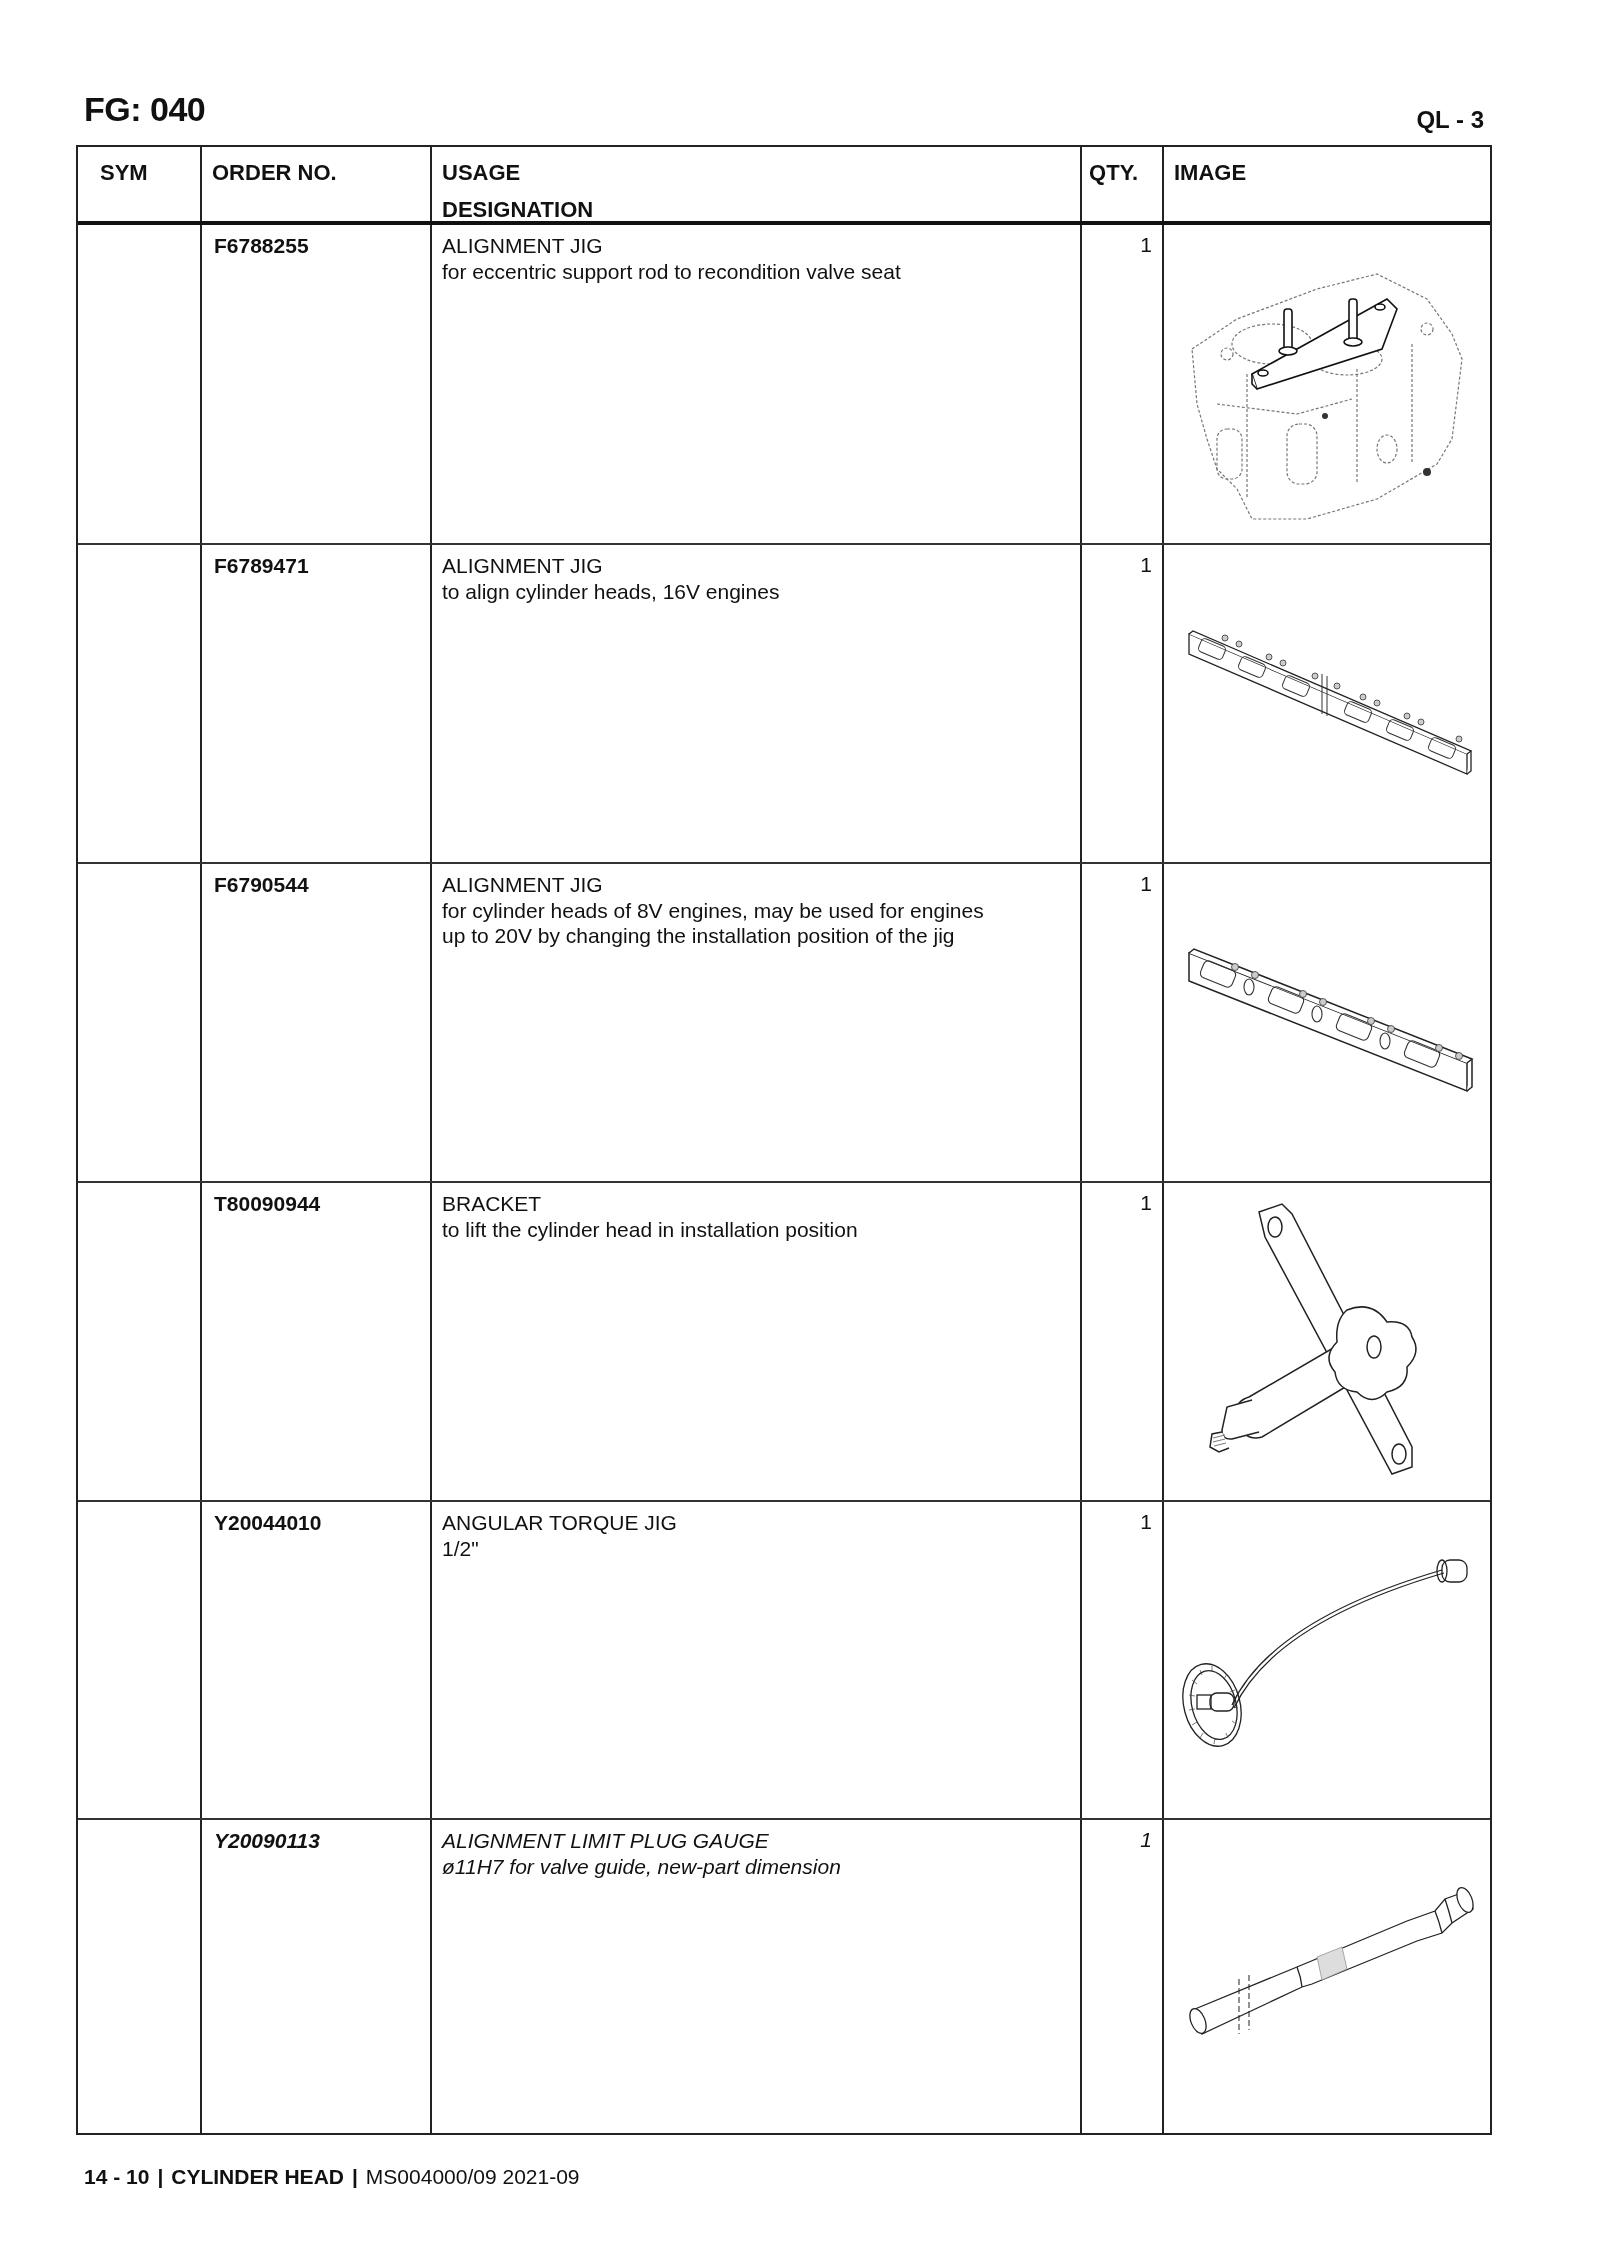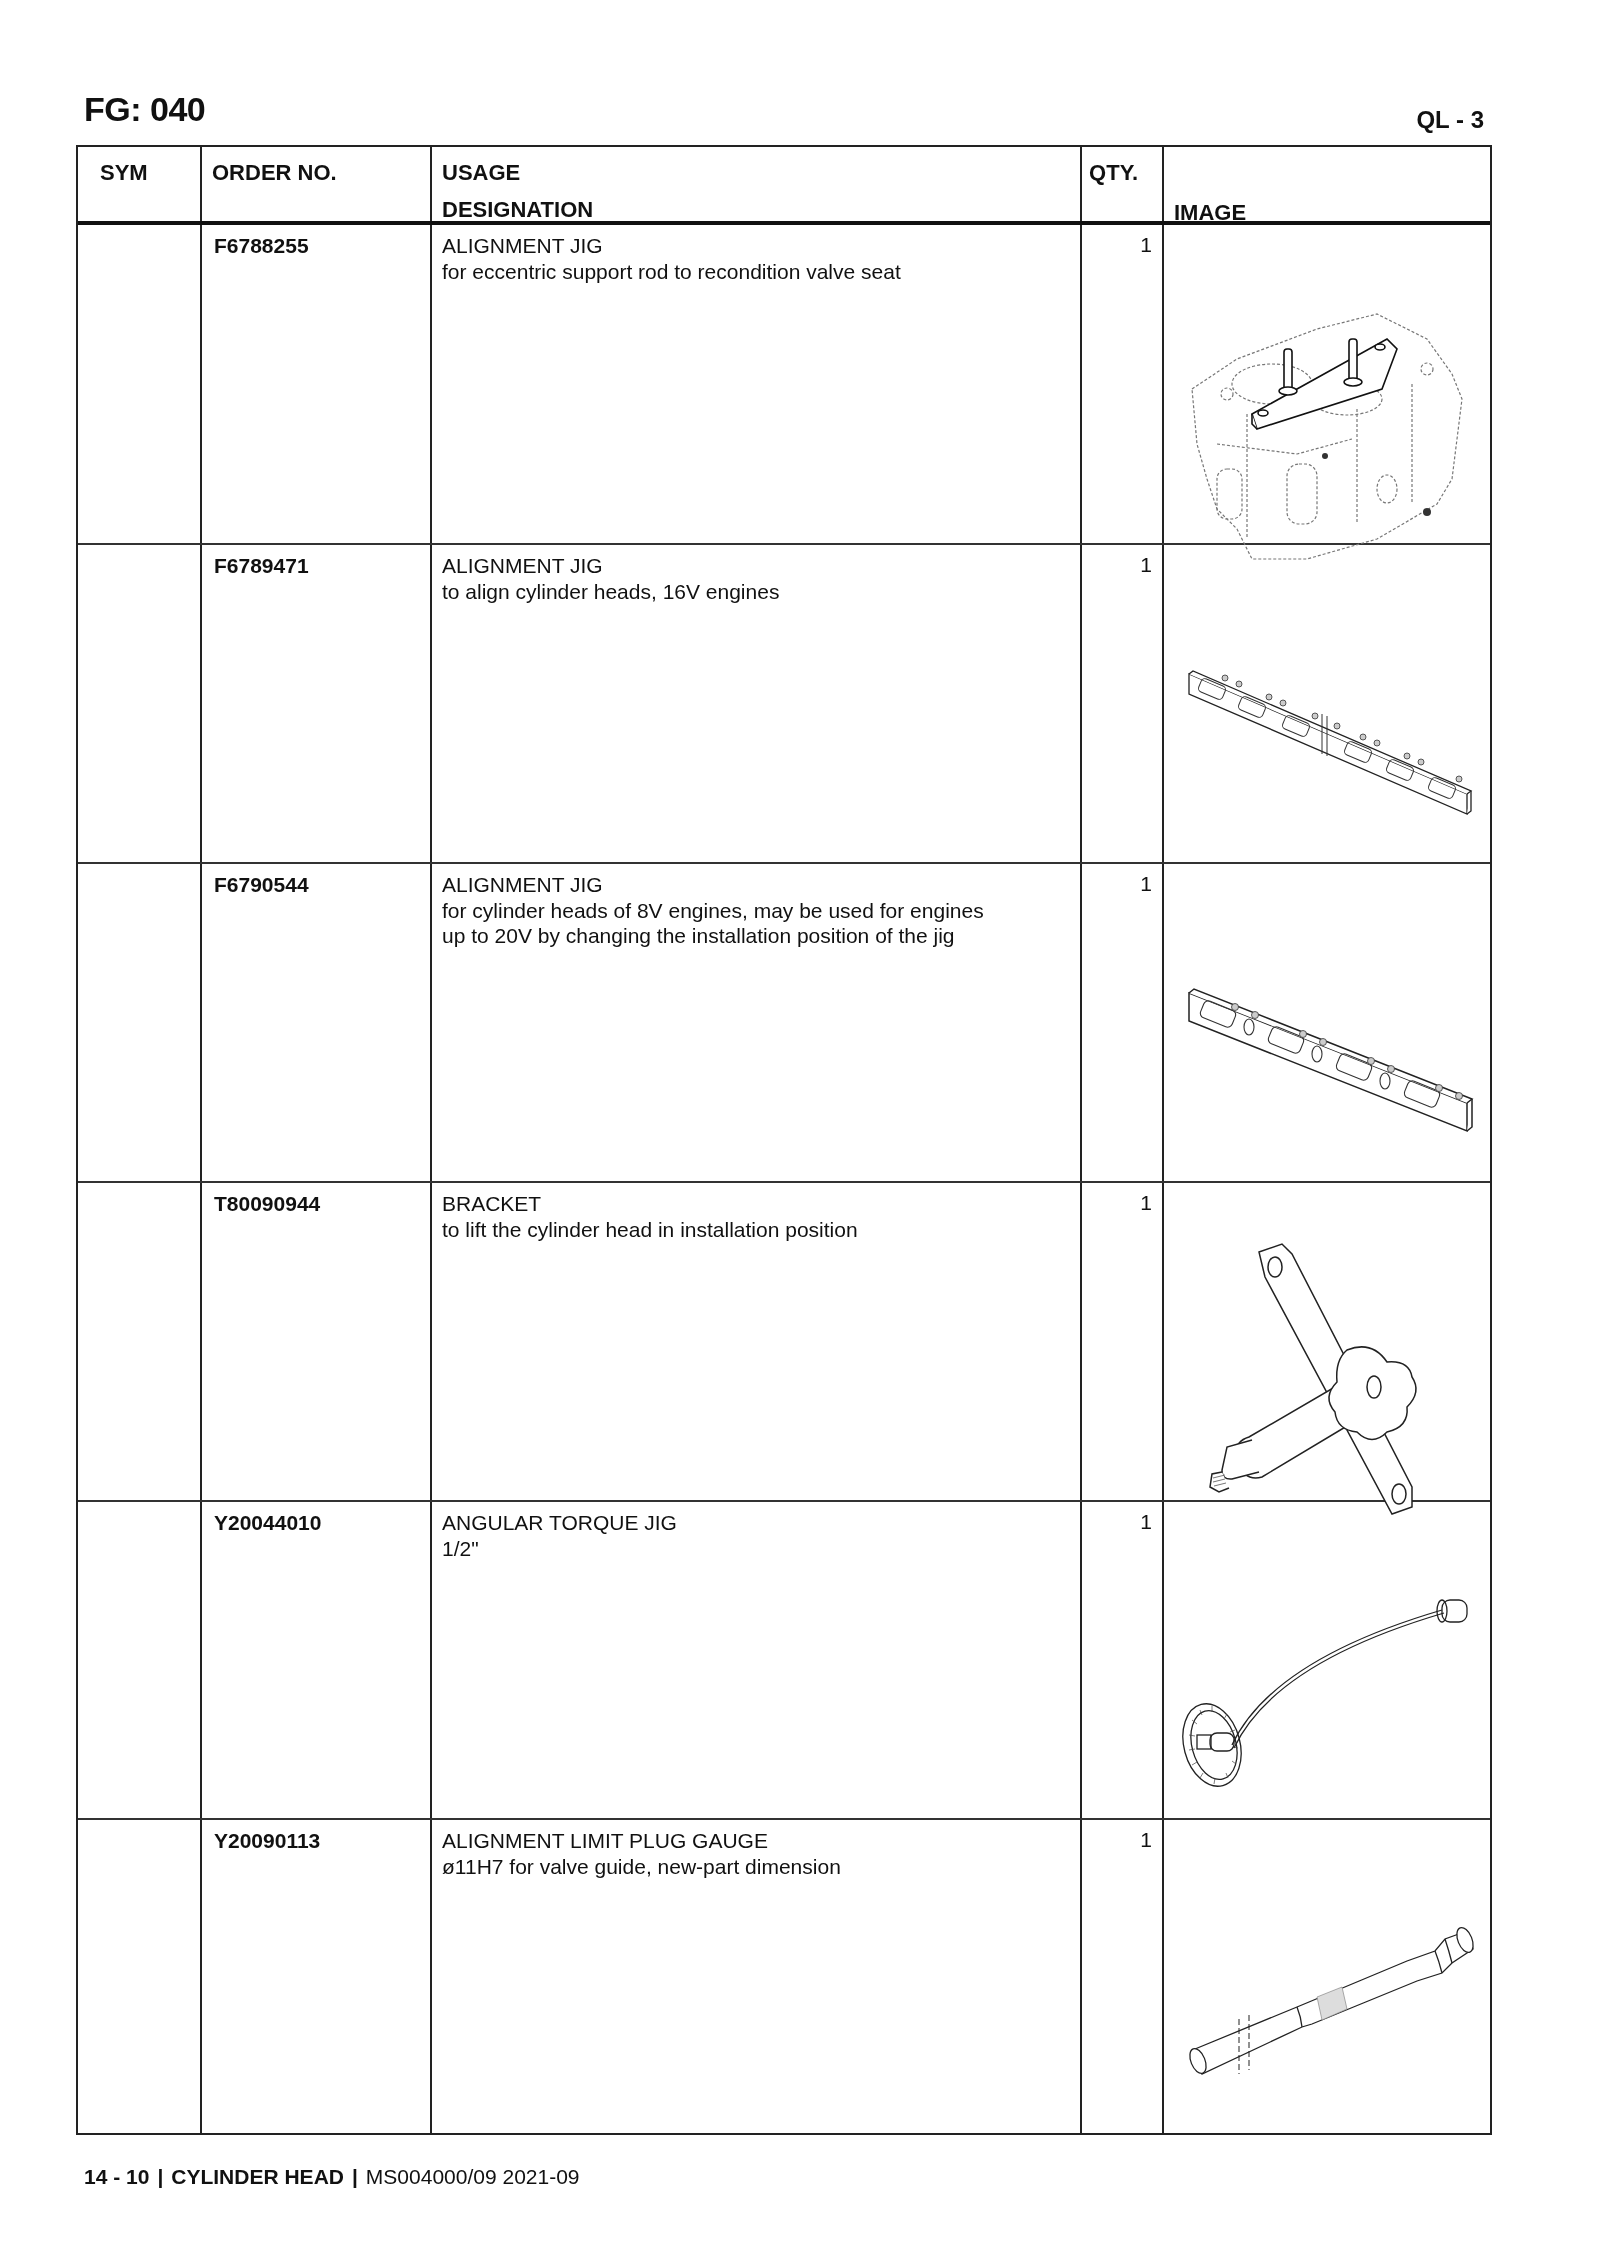--- a/index.html
+++ b/index.html
@@ -21,7 +21,7 @@
     .col-order { left: 124px; width: 198px; }
     .col-desig { left: 354px; width: 650px; }
     .col-qty   { left: 1004px; width: 82px; }
-    .col-img   { left: 1086px; width: 326px; margin-top: 40px; }
+    .col-img   { left: 1086px; width: 326px; }
 
     .vline { position: absolute; top: 0; bottom: 0; width: 2px; background: #222; }
 

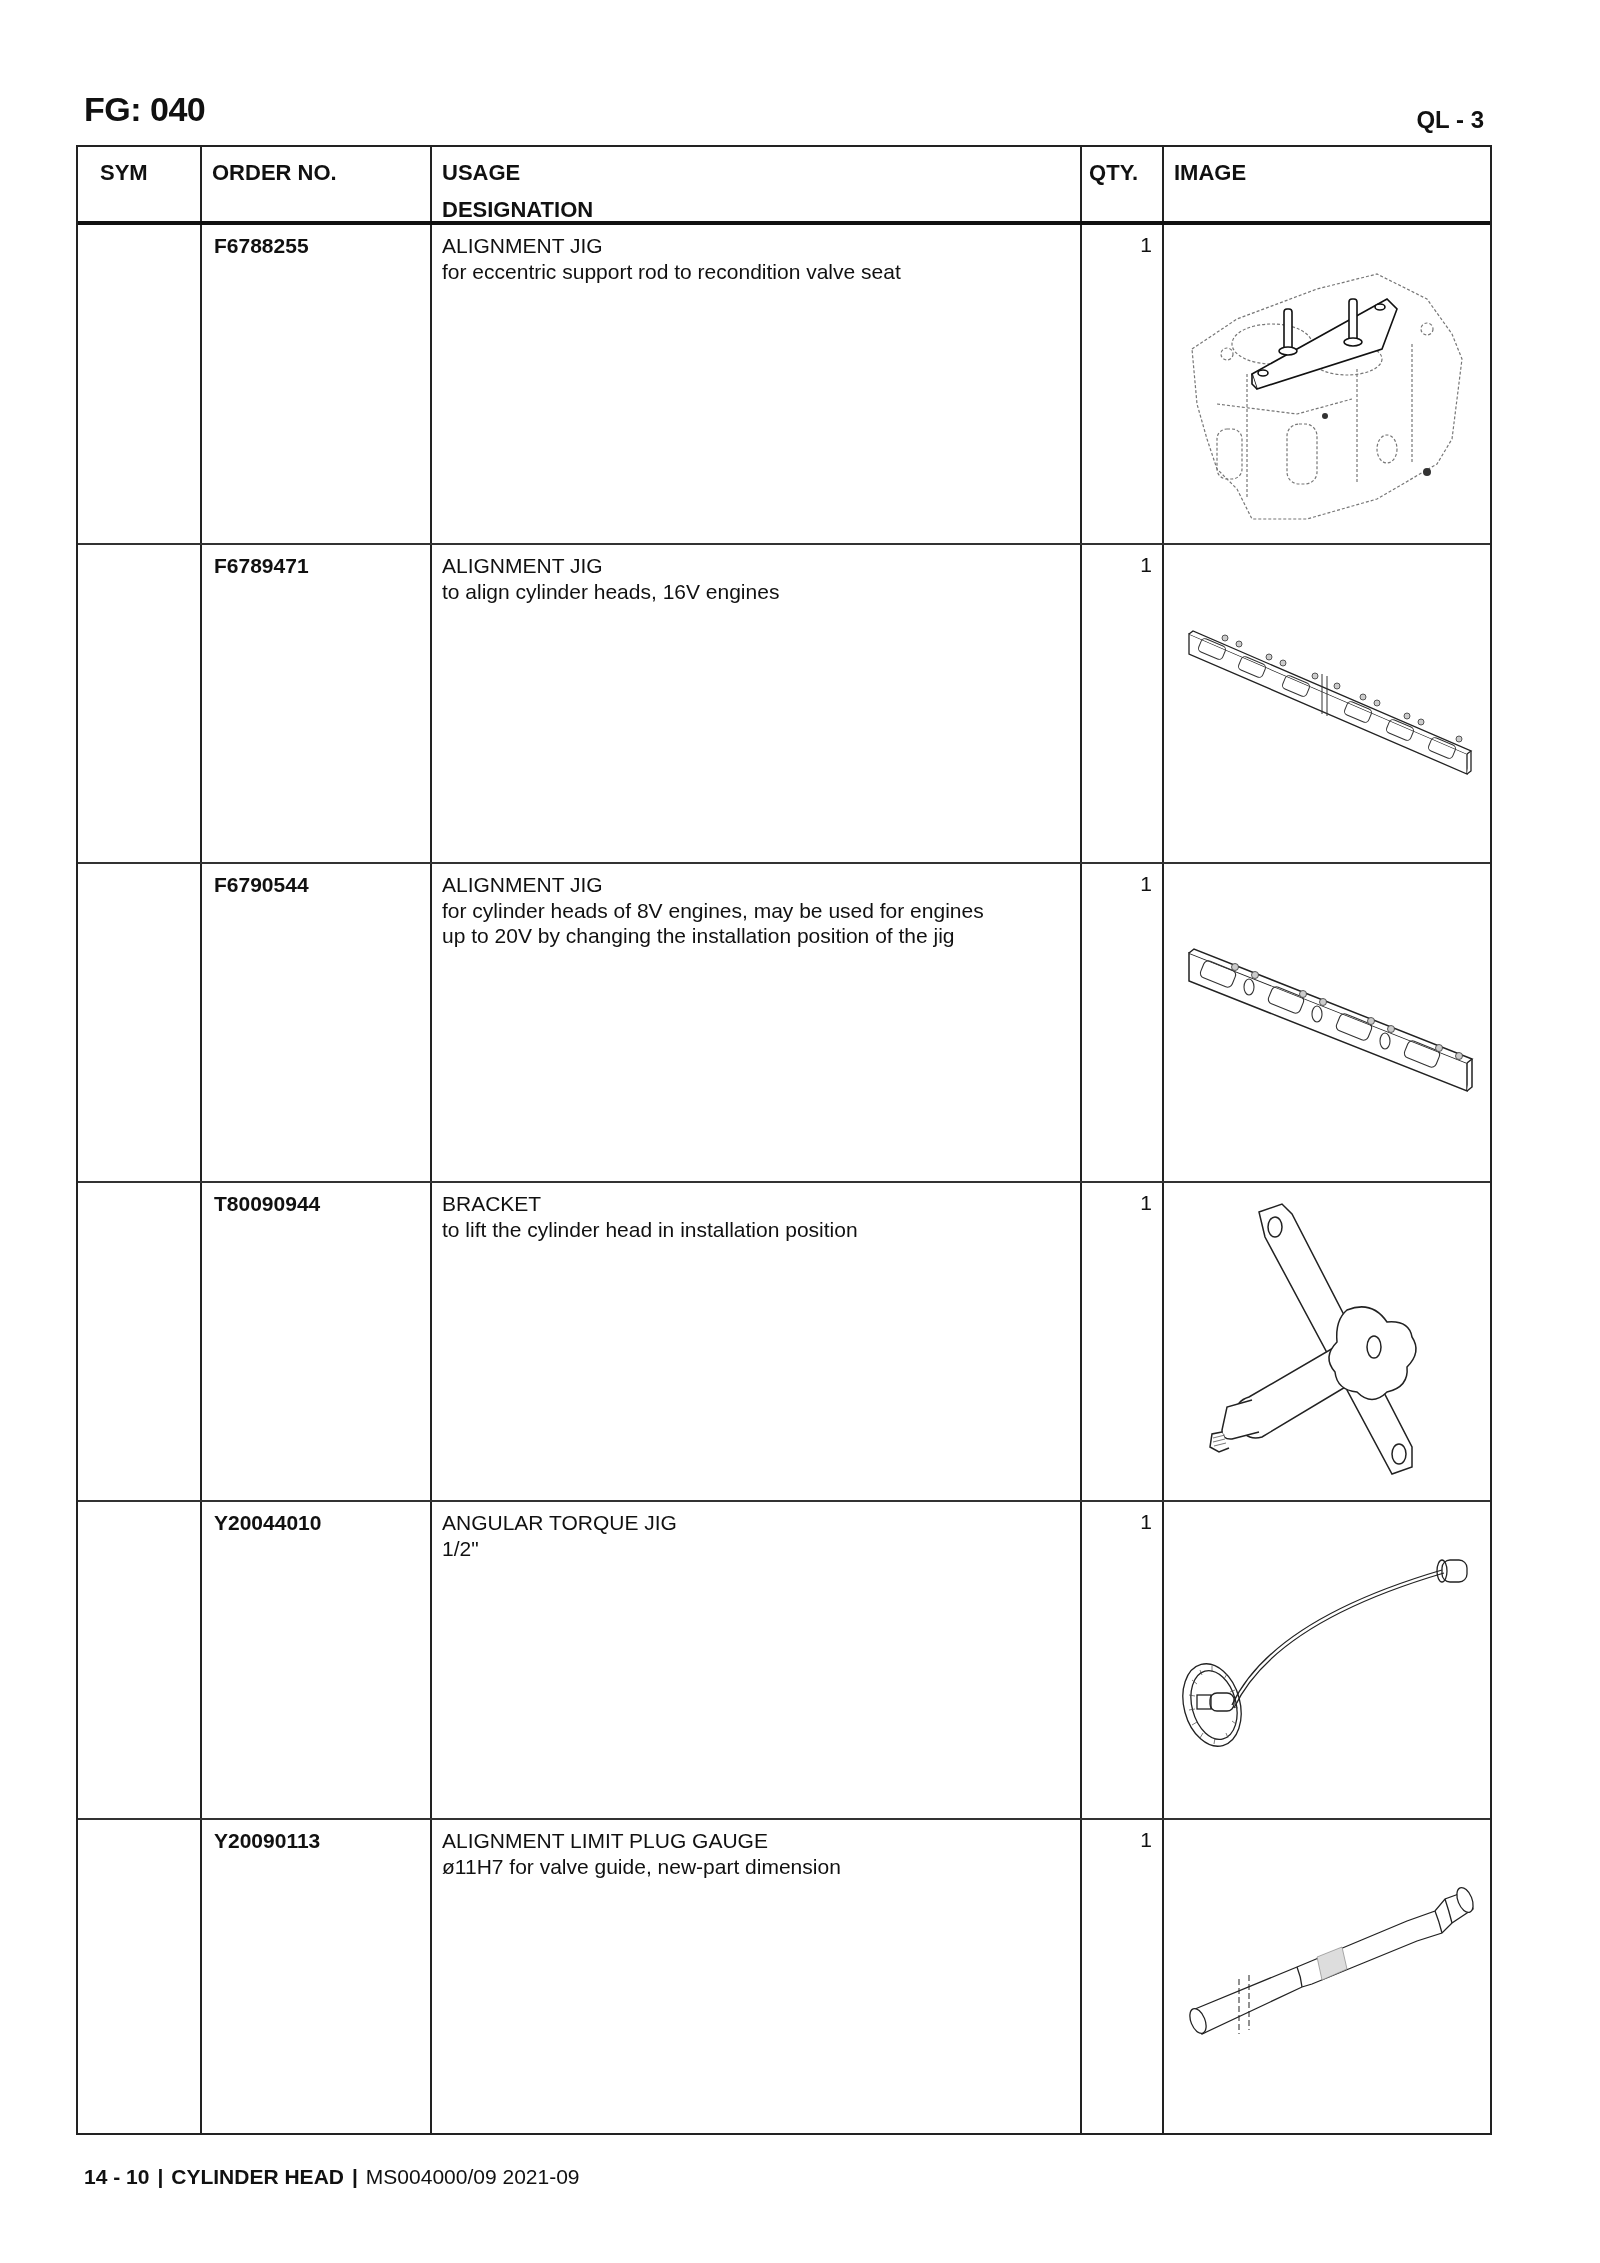--- a/index.html
+++ b/index.html
@@ -27,7 +27,7 @@
 
     .tbody { position: absolute; left: 0; top: 78px; width: 100%; bottom: 0; }
     .row { position: absolute; left: 0; width: 100%; border-bottom: 2px solid #333; }
-    .row:last-child { border-bottom: none; }
+    .row:last-child { border-bottom: none; font-style: italic; }
     .cell { position: absolute; top: 0; height: 100%; }
     .order-no { font-size: 21px; font-weight: bold; padding: 9px 0 0 12px; }
     .designation { font-size: 21px; padding: 8px 8px 0 10px; }

